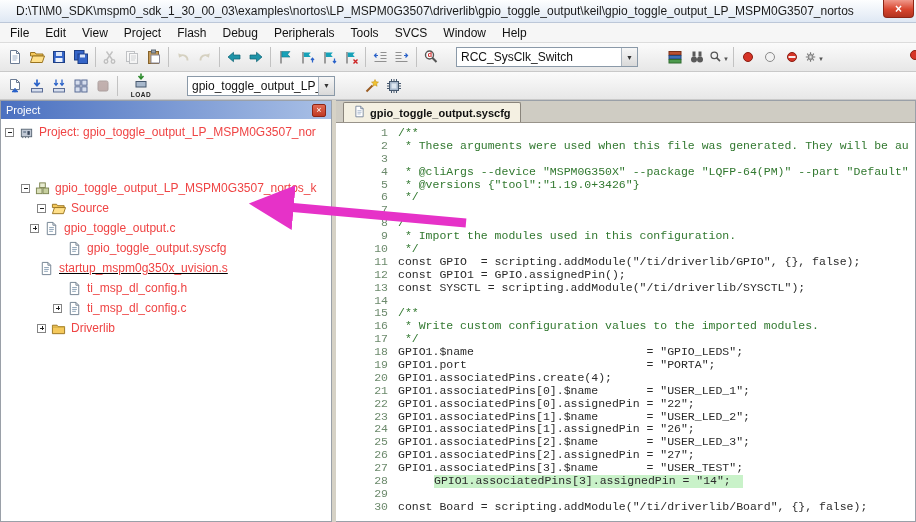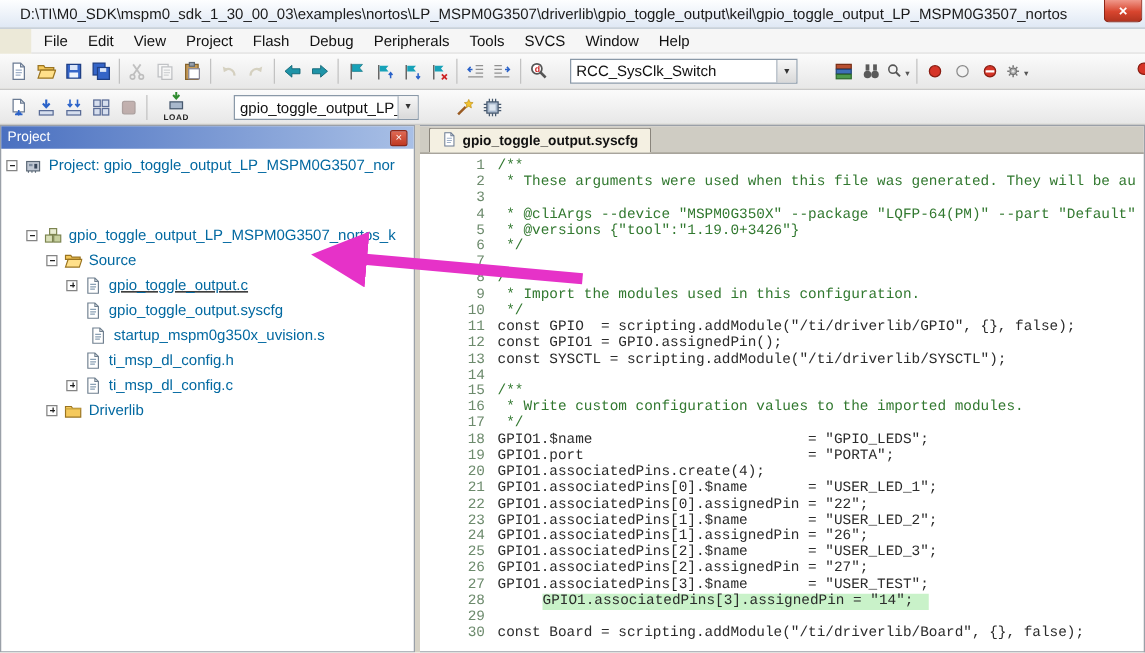--- a/index.html
+++ b/index.html
@@ -17,7 +17,7 @@
   .win-close::before { content:"×"; }
 
   
-  .menubar { height:20px; background:#f6f6f6; border-bottom:1px solid #dcdcdc; display:flex; align-items:center; padding-left:2px;margin-left:25px; }
+  .menubar { height:20px; background:#f6f6f6; border-bottom:1px solid #dcdcdc; display:flex; align-items:center; padding-left:2px; }
   .menu-item { padding:2px 8px; color:#111; cursor:default; }
 
   

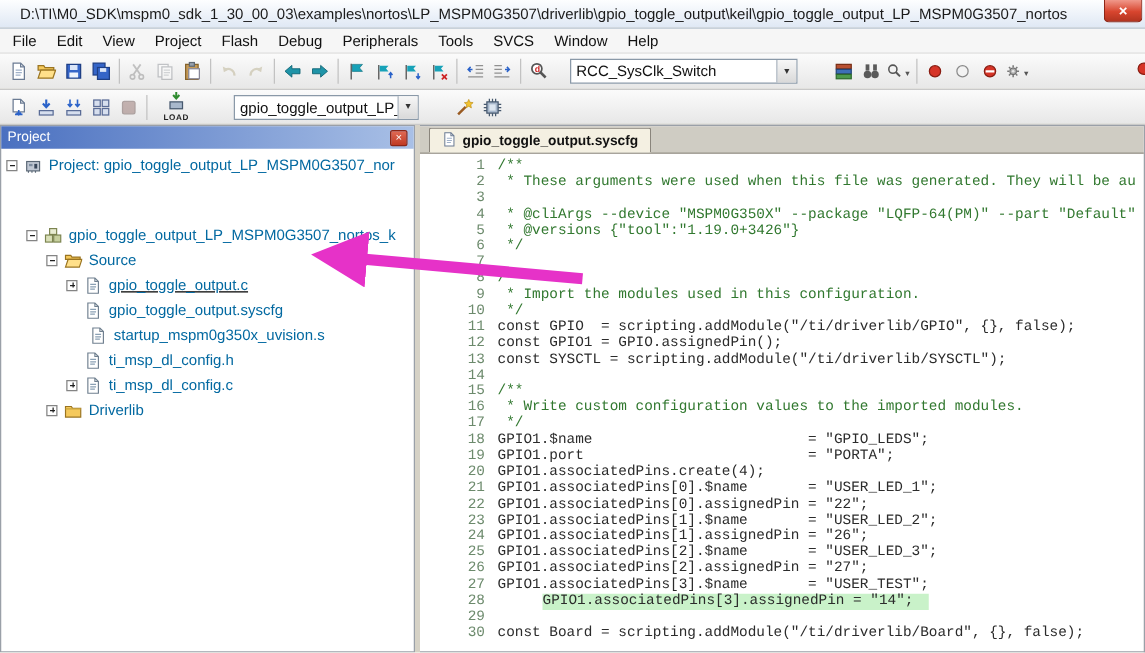--- a/index.html
+++ b/index.html
@@ -63,7 +63,7 @@
   .expander.none { border:none; background:transparent; }
   .expander.none::before { display:none; }
   .tree-icon { margin-right:5px; display:flex; flex:none; }
-  .tree-label { color:#0369a1; }
+  .tree-label { color:#ef4444; }
 
   .splitter { width:4px; flex:none; background:#d6d2c6; }
 

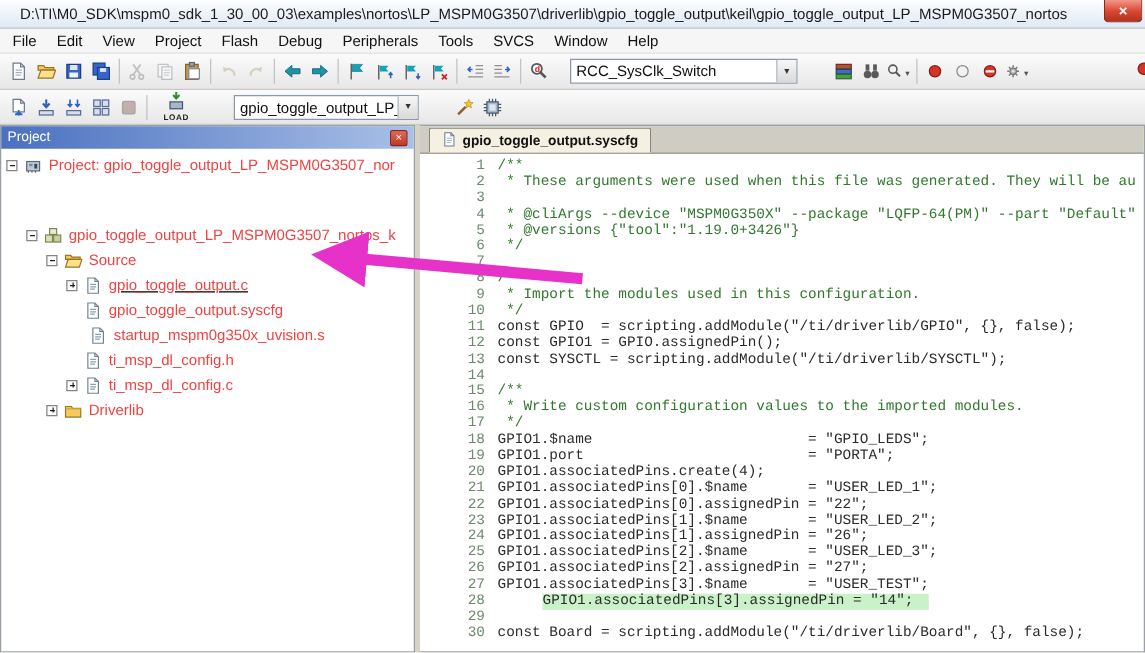--- a/index.html
+++ b/index.html
@@ -396,7 +396,7 @@
           </span>
           <span class="tree-label">Source</span>
         </div>
-        <div class="tree-row" style="padding-left: 52px; text-decoration: underline;">
+        <div class="tree-row" style="padding-left: 29px;">
           <span class="expander plus"></span>
           <span class="tree-icon">
             <svg width="15" height="15" viewBox="0 0 16 16" xmlns="http://www.w3.org/2000/svg">

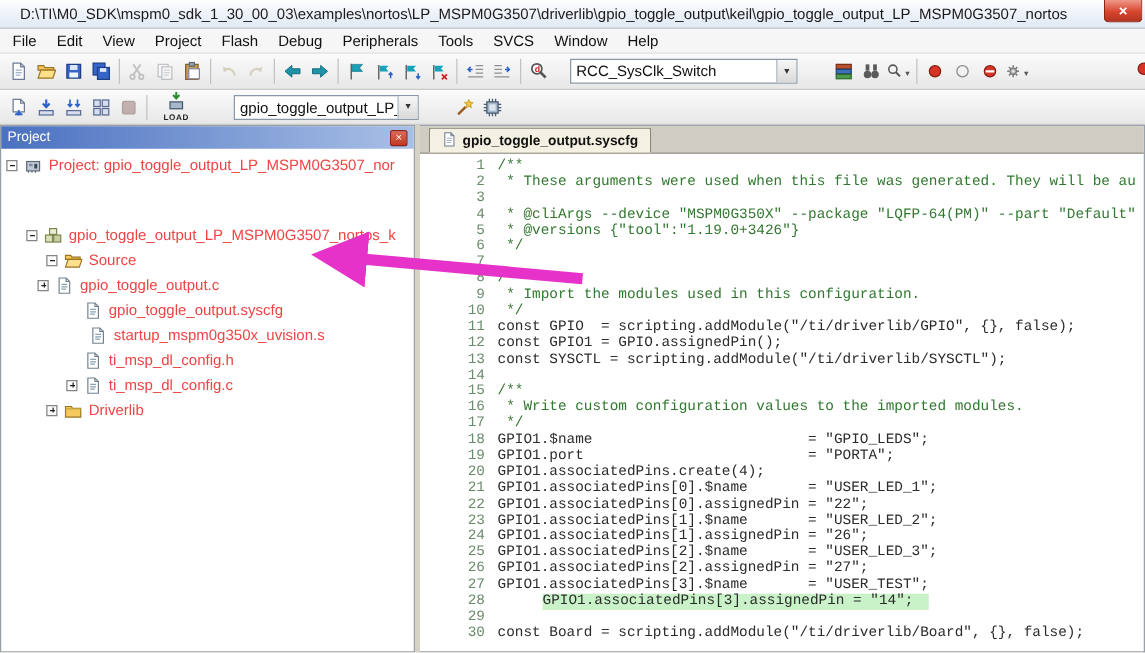--- a/index.html
+++ b/index.html
@@ -418,7 +418,7 @@
           </span>
           <span class="tree-label">gpio_toggle_output.syscfg</span>
         </div>
-        <div class="tree-row" style="padding-left: 56px;">
+        <div class="tree-row" style="padding-left: 24px; text-decoration: underline;">
           <span class="expander none"></span>
           <span class="tree-icon">
             <svg width="15" height="15" viewBox="0 0 16 16" xmlns="http://www.w3.org/2000/svg">

